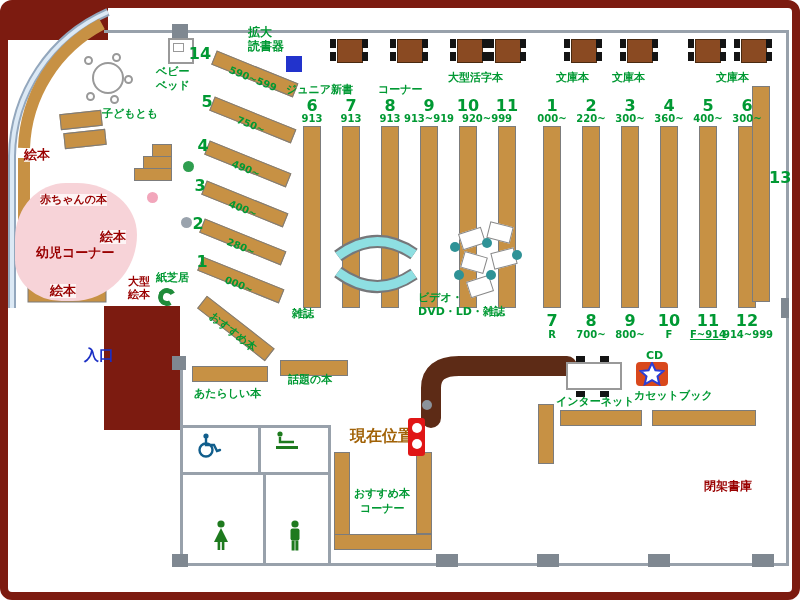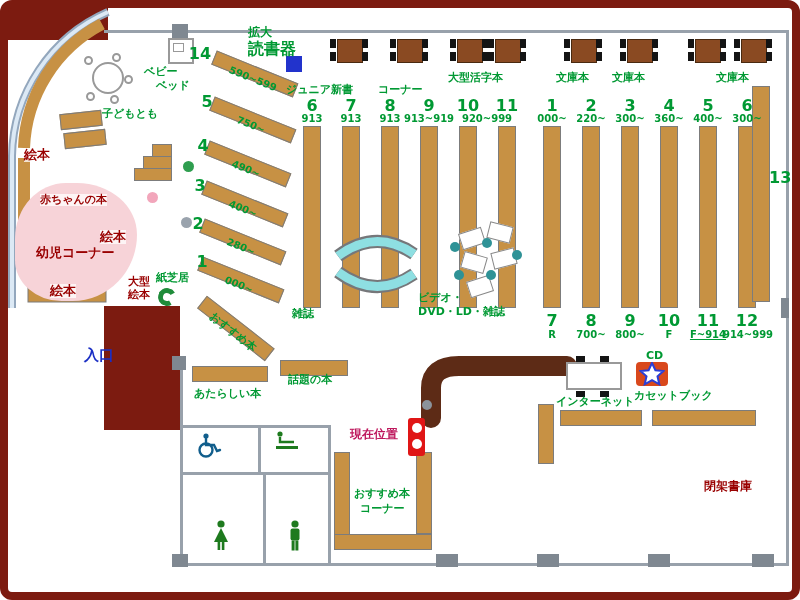--- a/index.html
+++ b/index.html
@@ -103,7 +103,7 @@
   <div class="g" style="left:156px;top:272px;">紙芝居</div>
 
   <div class="g" style="left:248px;top:26px;font-size:12px;">拡大</div>
-  <div class="g" style="left:248px;top:40px;font-size:16px;">読書器</div>
+  <div class="g" style="left:248px;top:40px;font-size:12px;">読書器</div>
   <div class="abs" style="left:286px;top:56px;width:16px;height:16px;background:#2233cc;z-index:4;"></div>
 
   <div class="table38" style="left:330px;">

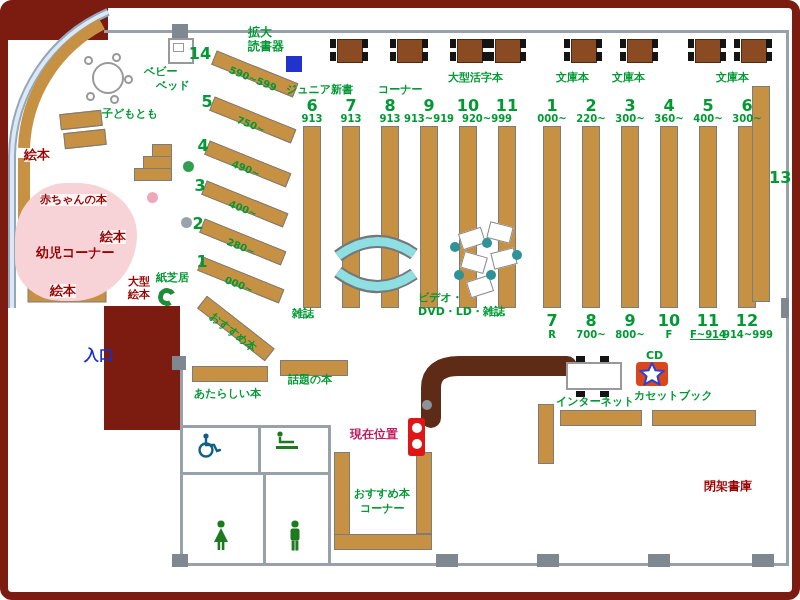--- a/index.html
+++ b/index.html
@@ -90,7 +90,7 @@
     </div>
   <div class="cicon" style="left:158px;top:288px;z-index:3;"></div>
 
-  <div class="g" style="left:144px;top:66px;">ベビー</div>
+  <div class="g" style="left:156px;top:66px;">ベビー</div>
   <div class="g" style="left:156px;top:80px;">ベッド</div>
   <div class="g" style="left:102px;top:108px;">子どもとも</div>
   <div class="r" style="left:24px;top:148px;font-size:13px;">絵本</div>

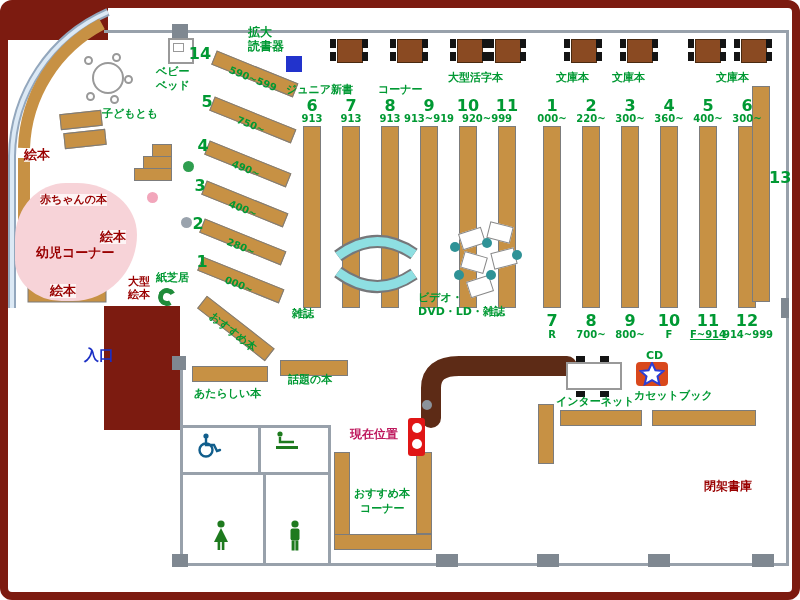--- a/index.html
+++ b/index.html
@@ -30,7 +30,7 @@
   .marker i{position:absolute;left:3.5px;width:10px;height:10px;background:#fff;border-radius:50%;}
   .cicon{position:absolute;width:18px;height:18px;border:5px solid #1f8c3a;border-right-color:transparent;border-radius:50%;transform:rotate(15deg);box-sizing:border-box;}
   .blue{position:absolute;color:#1b2fc4;font-weight:bold;font-size:15px;z-index:20;}
-  .red{position:absolute;color:#be185d;font-weight:bold;font-size:12px;z-index:25;background:rgba(255,255,255,.75);}
+  .red{position:absolute;color:#a16207;font-weight:bold;font-size:16px;z-index:25;background:rgba(255,255,255,.75);}
   .whitebox{position:absolute;background:#fff;border:2px solid #999;box-sizing:border-box;}
   svg{position:absolute;}
 </style>

